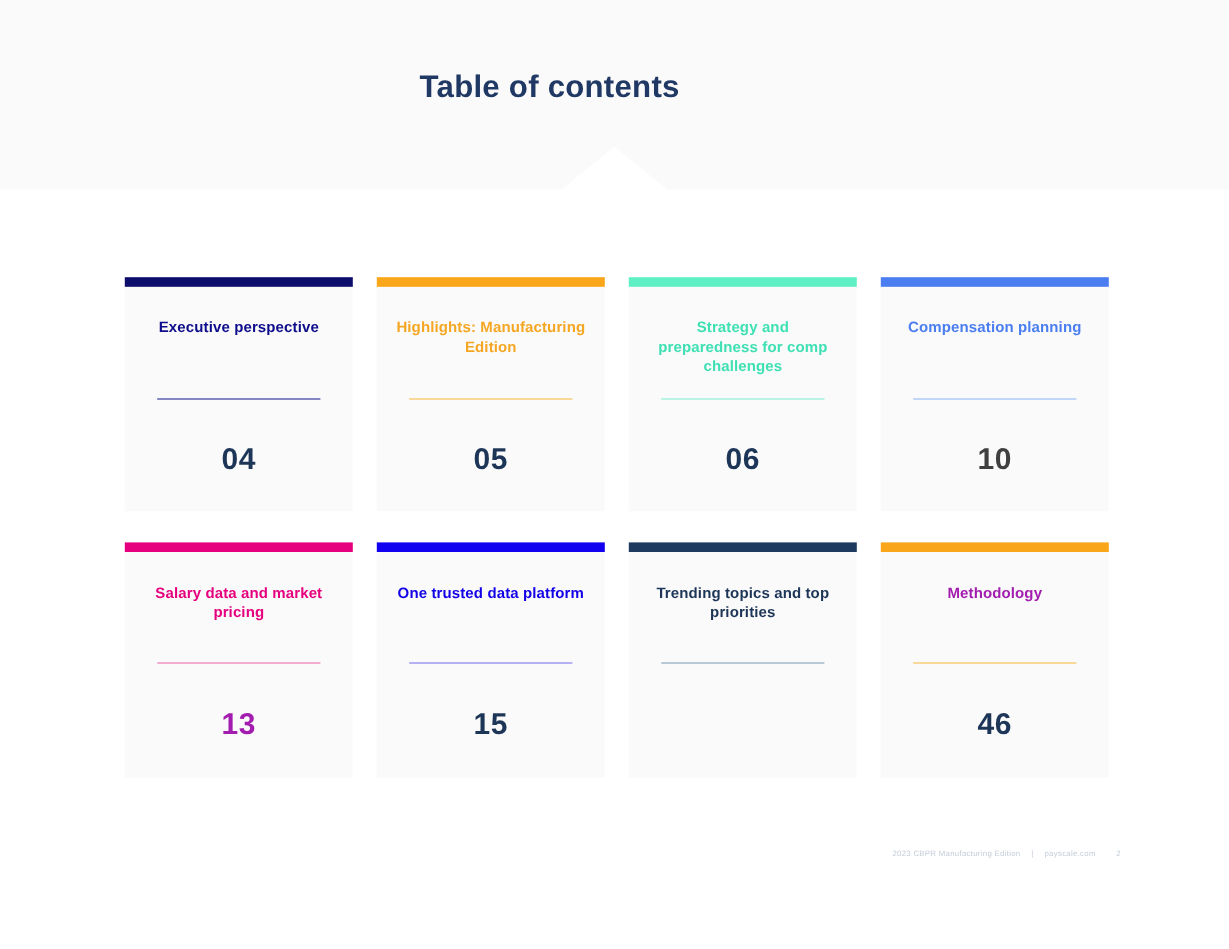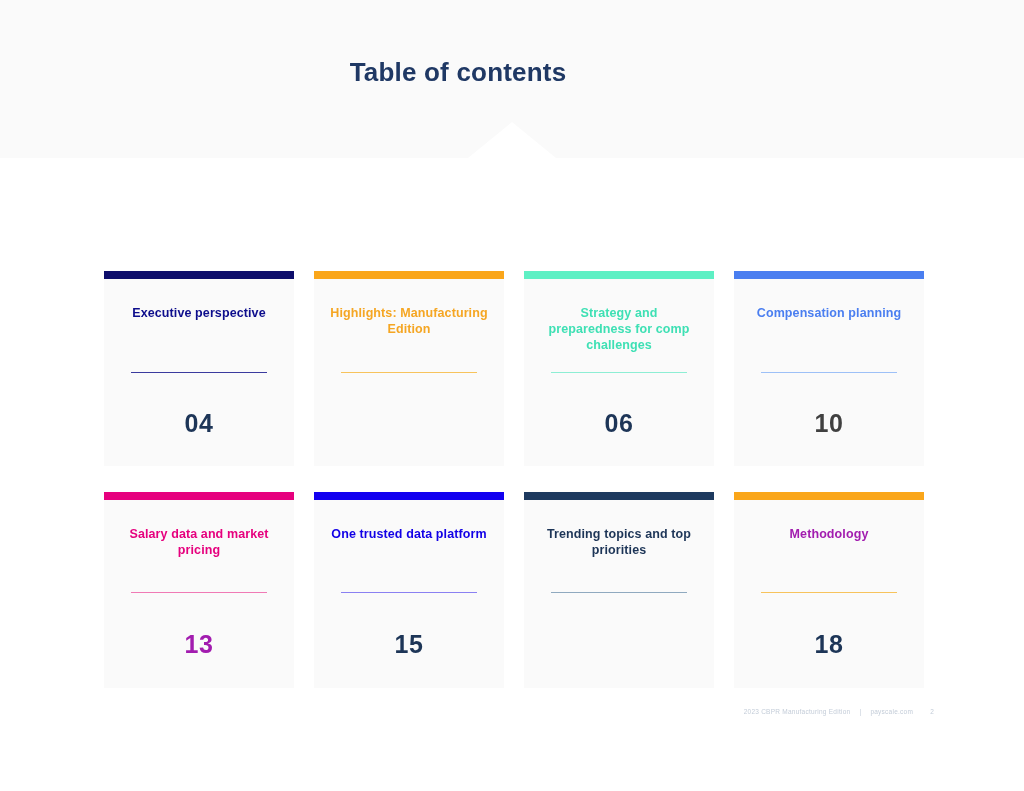--- a/index.html
+++ b/index.html
@@ -71,7 +71,7 @@
     flex-direction: column;
     align-items: center;
   }
-  .card.row1 { height: 195px; margin-top: 40px; }
+  .card.row1 { height: 195px; }
   .card.row2 { height: 196px; }
 
   .card-bar {

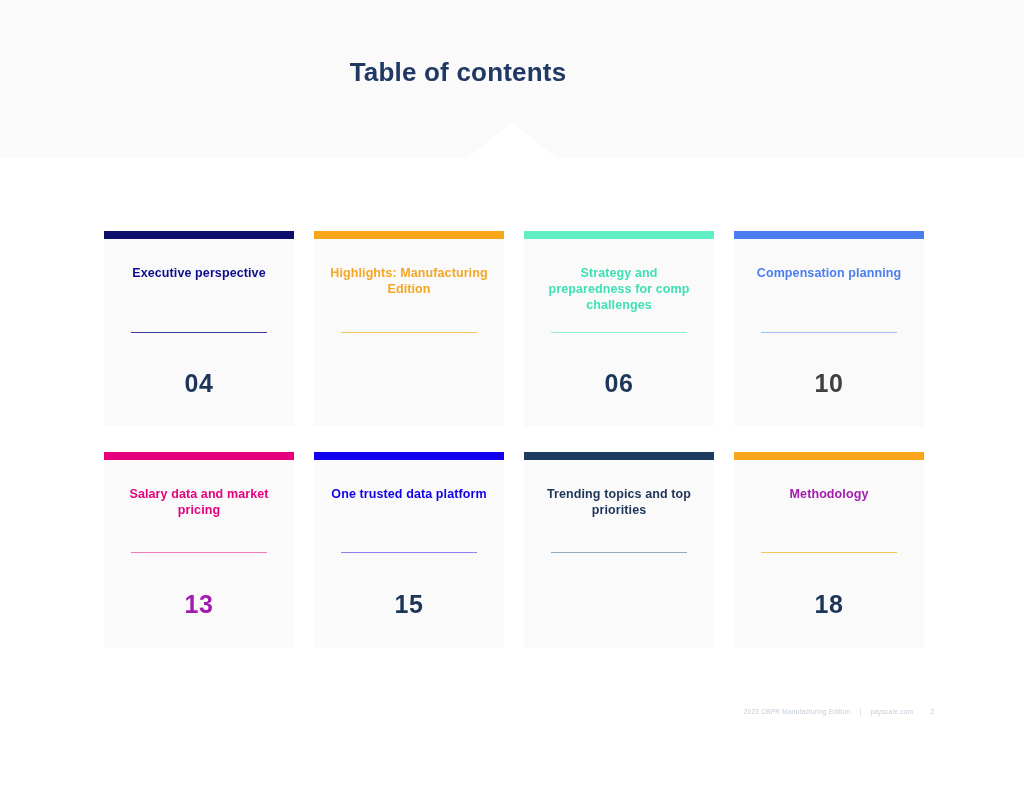--- a/index.html
+++ b/index.html
@@ -157,6 +157,7 @@
       <div class="card-bar" style="background: rgb(250, 166, 26);"></div>
       <div class="card-title" style="color: rgb(245, 166, 35);">Highlights: Manufacturing Edition</div>
       <hr class="card-divider" style="background: rgb(247, 195, 92);">
+      <div class="card-number" style="color: rgb(29, 53, 87);">05</div>
     </div>
 
     <div class="card row1">

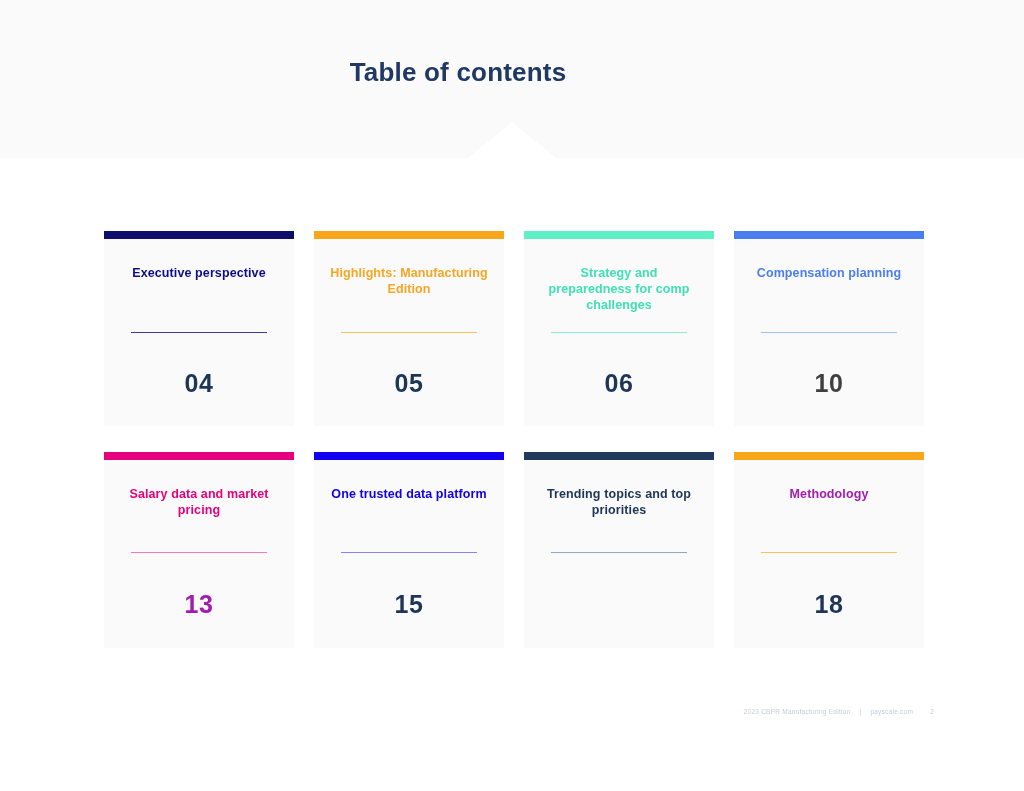--- a/index.html
+++ b/index.html
@@ -202,7 +202,7 @@
       <div class="card-bar" style="background: rgb(250, 166, 26);"></div>
       <div class="card-title" style="color: #a21caf;">Methodology</div>
       <hr class="card-divider" style="background: rgb(247, 195, 92);">
-      <div class="card-number" style="color: rgb(29, 53, 87);">18</div>
+      <div class="card-number" style="color: rgb(29, 53, 87);">46</div>
     </div>
 
   </div>

